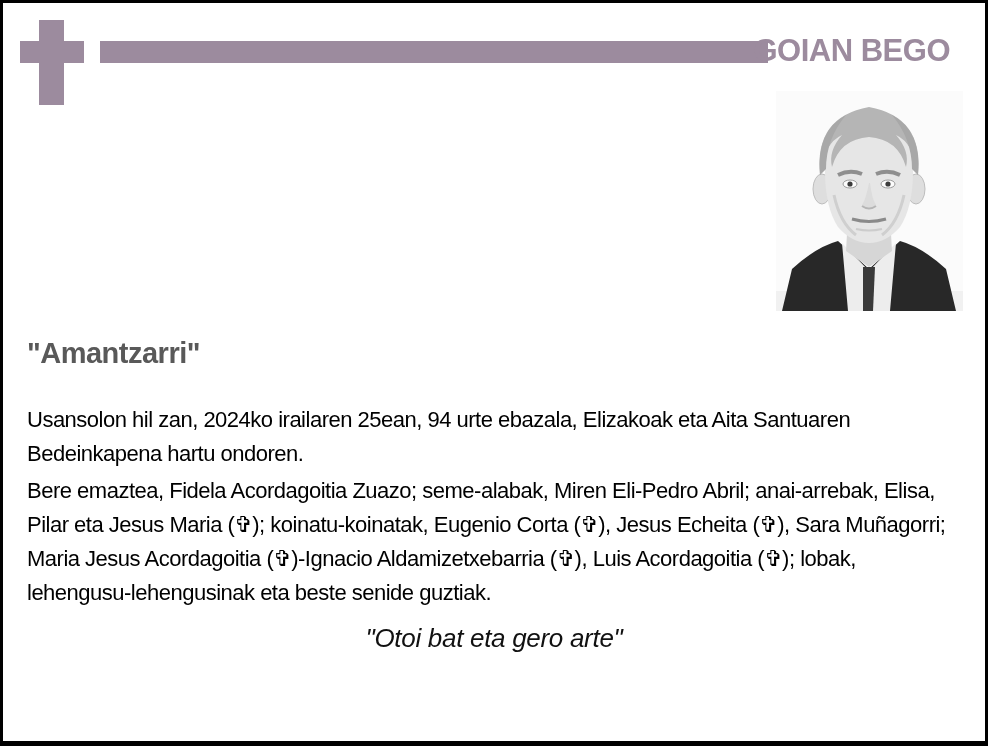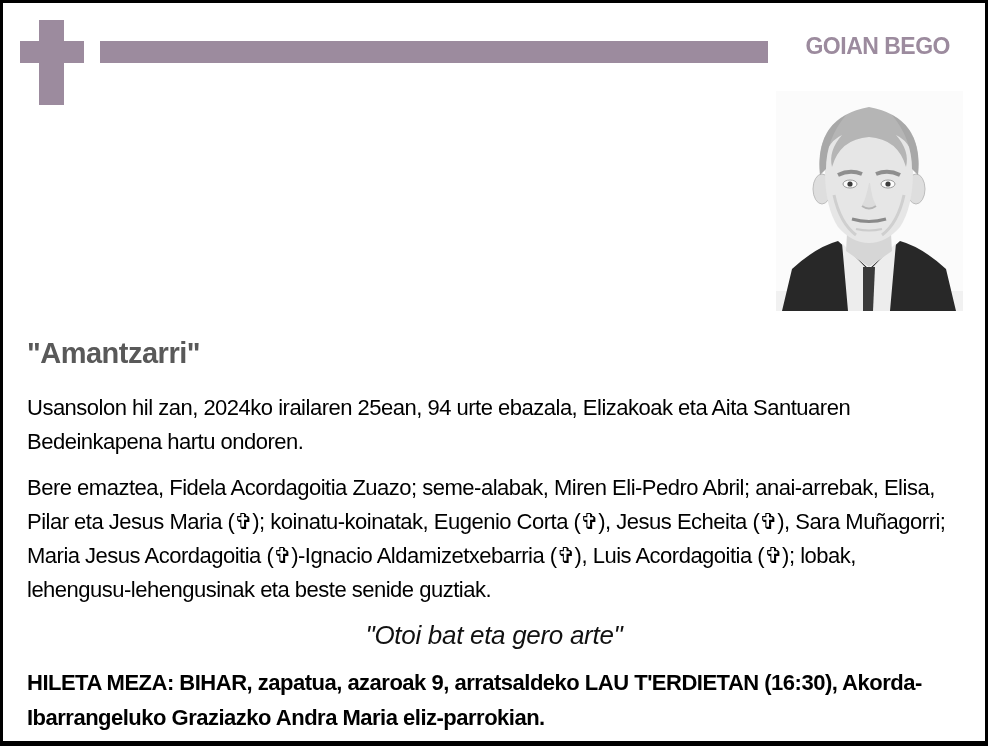--- a/index.html
+++ b/index.html
@@ -22,7 +22,7 @@
   
   .motto{
     position:absolute;right:35px;top:30px;
-    font-size:23px;font-weight:bold;color:var(--accent);
+    font-size:31px;font-weight:bold;color:var(--accent);
     letter-spacing:-0.5px;white-space:nowrap;
   }
   

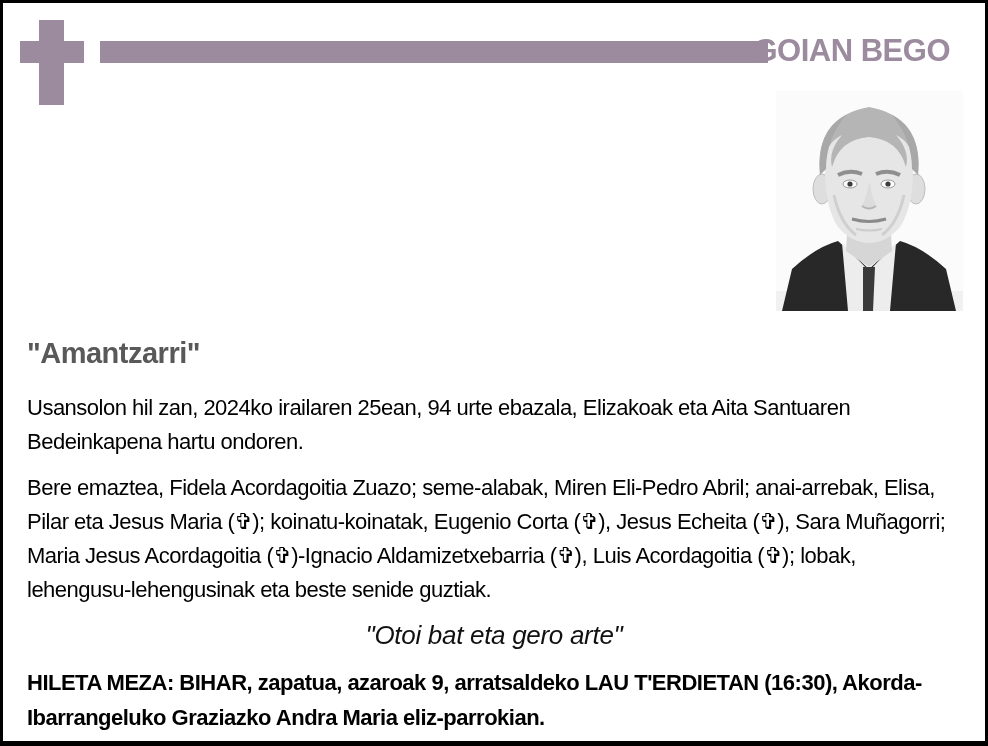--- a/index.html
+++ b/index.html
@@ -43,7 +43,7 @@
     letter-spacing:-0.5px;line-height:36px;
   }
   .para{
-    margin-top:20px;
+    margin-top:32px;
     font-size:22px;color:#000;
     letter-spacing:-0.5px;line-height:34px;
   }

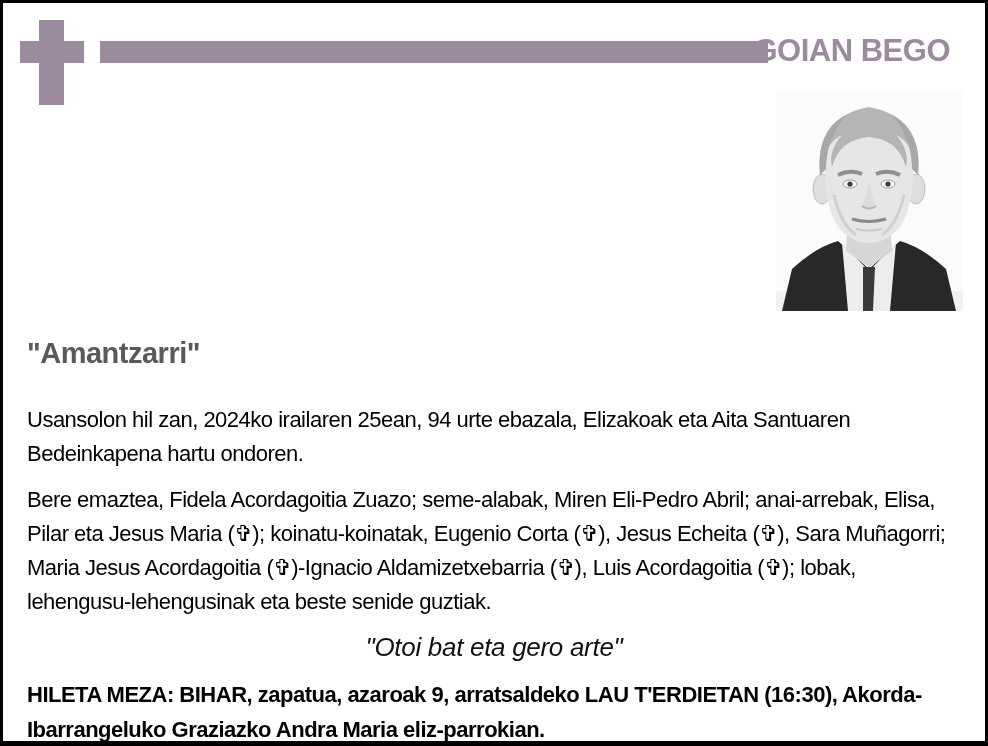--- a/index.html
+++ b/index.html
@@ -47,7 +47,7 @@
     font-size:22px;color:#000;
     letter-spacing:-0.5px;line-height:34px;
   }
-  .para.second{margin-top:12px;}
+  .para.second{margin-top:3px;}
   .quote{
     margin-top:10px;
     font-size:26px;font-style:italic;color:#111;

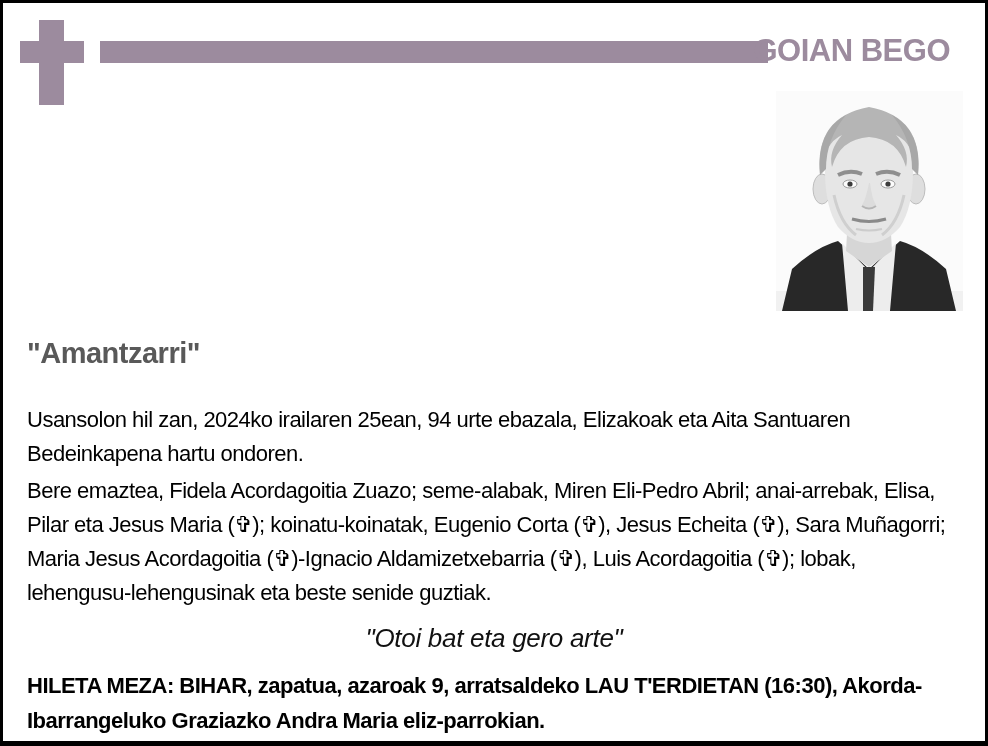--- a/index.html
+++ b/index.html
@@ -120,7 +120,6 @@
     <div class="para">Usansolon hil zan, 2024ko irailaren 25ean, 94 urte ebazala, Elizakoak eta Aita Santuaren Bedeinkapena hartu ondoren.</div>
     <div class="para second">Bere emaztea, Fidela Acordagoitia Zuazo; seme-alabak, Miren Eli-Pedro Abril; anai-arrebak, Elisa, Pilar eta Jesus Maria (✞); koinatu-koinatak, Eugenio Corta (✞), Jesus Echeita (✞), Sara Muñagorri; Maria Jesus Acordagoitia (✞)-Ignacio Aldamizetxebarria (✞), Luis Acordagoitia (✞); lobak, lehengusu-lehengusinak eta beste senide guztiak.</div>
     <div class="quote">"Otoi bat eta gero arte"</div>
-    <div class="funeral">HILETA MEZA: BIHAR, zapatua, azaroak 9, arratsaldeko LAU T'ERDIETAN (16:30), Akorda-Ibarrangeluko Graziazko Andra Maria eliz-parrokian.</div>
   </div>
 
 </div>

